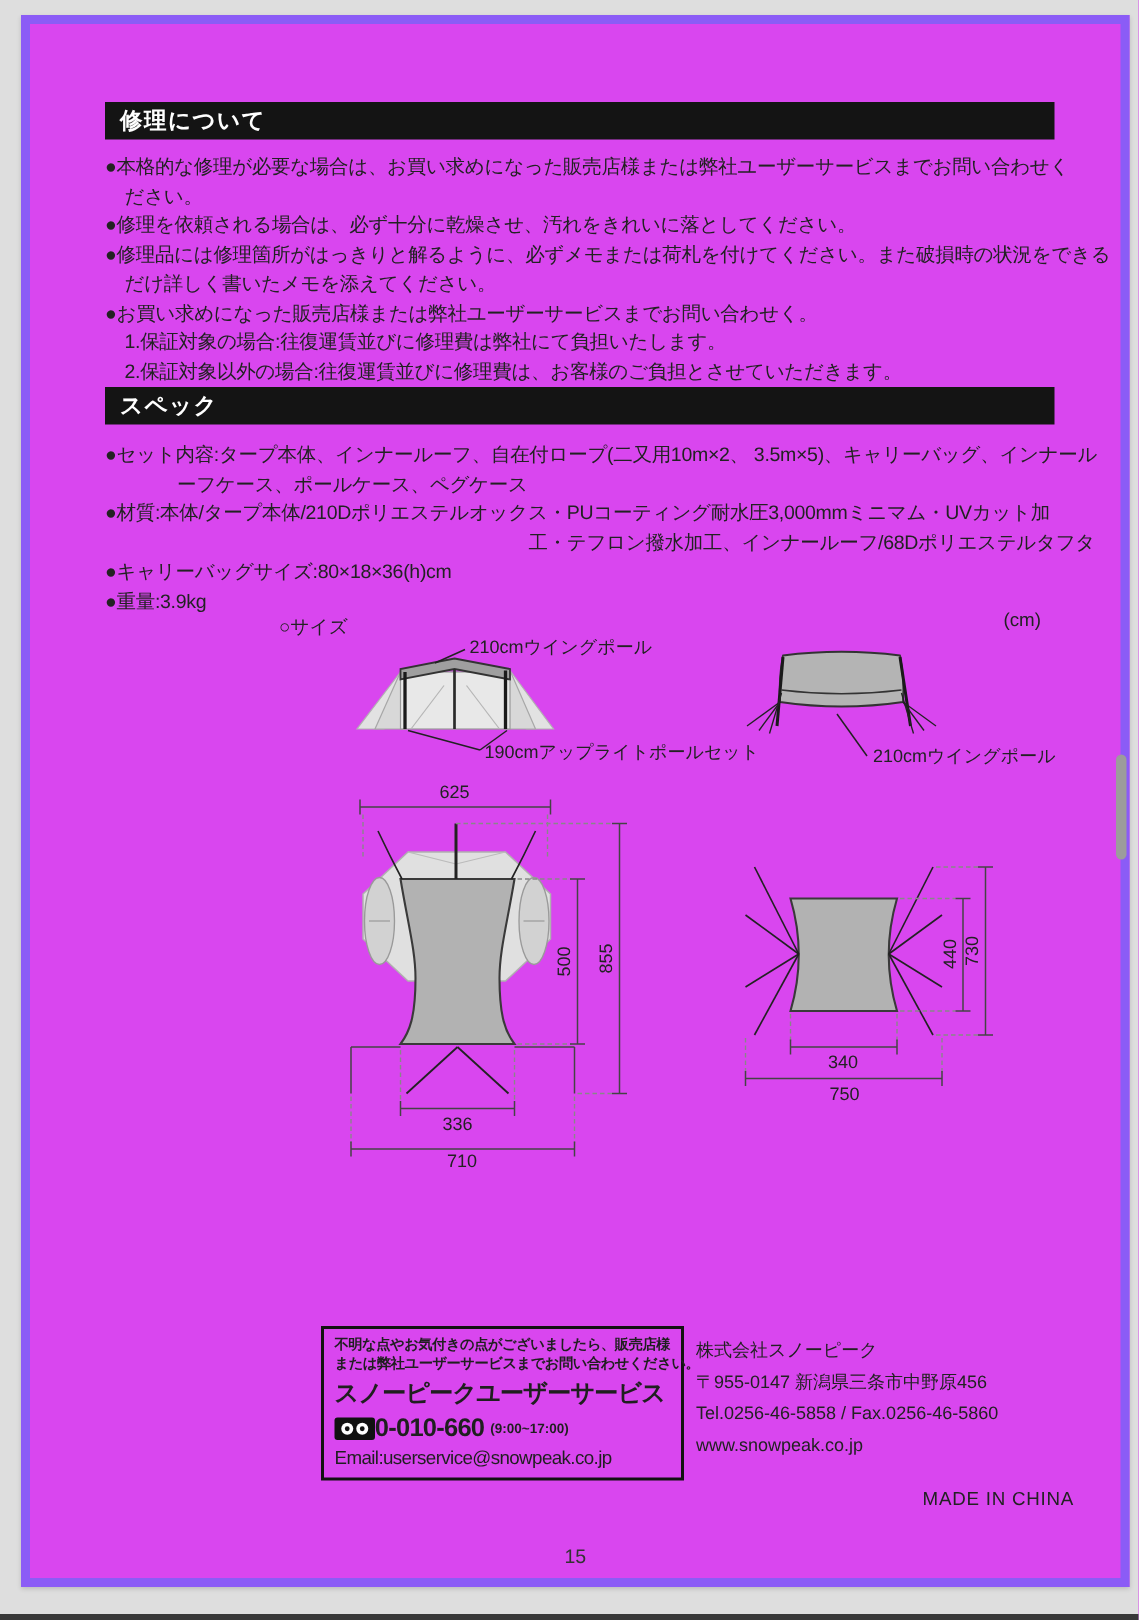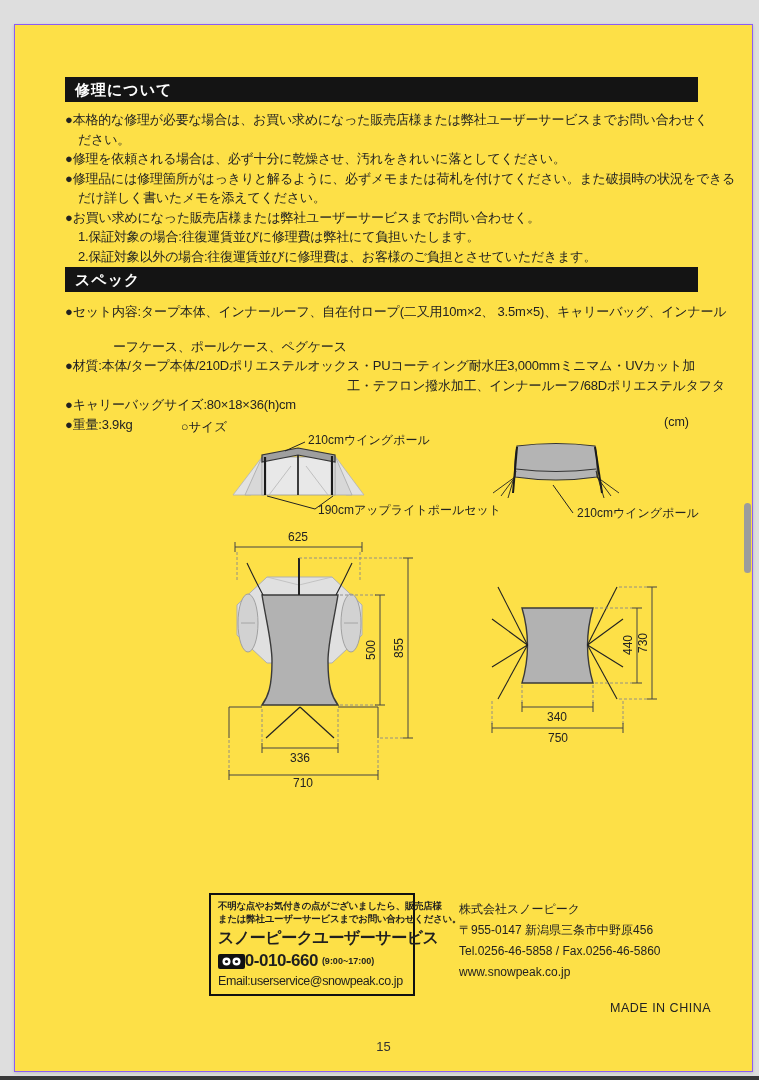--- a/index.html
+++ b/index.html
@@ -9,8 +9,8 @@
     background:#dedede; position:relative; overflow:hidden; color:#1f1f1f;
   }
   .page {
-    position:absolute; left:14px; top:24px; width:739px; height:1048px;
-    background:#fde047; border:1px solid #8b5cf6; box-shadow:0 1px 3px rgba(0,0,0,.15);
+    position:absolute; left:14px; top:10px; width:739px; height:1048px;
+    background:#d946ef; border:6px solid #8b5cf6; box-shadow:0 1px 3px rgba(0,0,0,.15);
   }
   .sec-bar {
     position:absolute; left:50px; width:633px; height:25px; background:#141414;

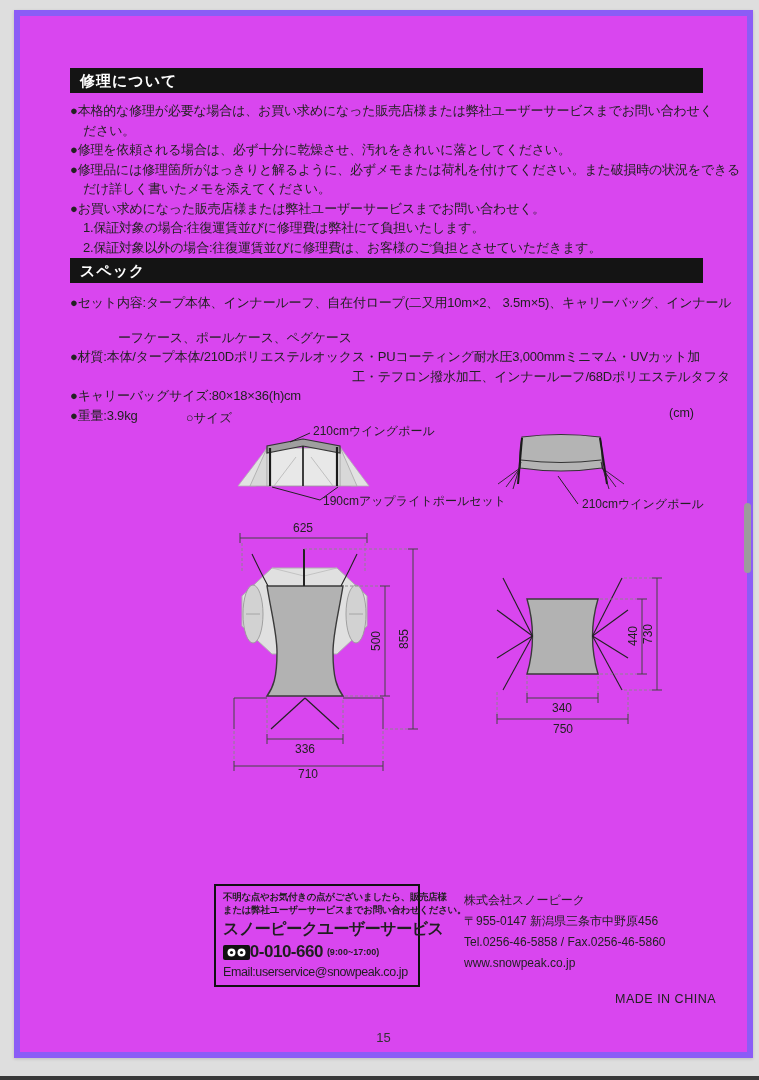--- a/index.html
+++ b/index.html
@@ -25,7 +25,7 @@
   .tline { font-size:13px; line-height:19.5px; white-space:nowrap; letter-spacing:-0.2px; color:#222; }
   .i1 { padding-left:13px; }
   .i2 { padding-left:36px;text-align:right; }
-  .i3 { padding-left:48px;margin-top:15px; }
+  .i3 { padding-left:48px; }
   .size-label { position:absolute; left:166px; top:394px; font-size:12.5px; color:#222; }
   .unit-label { position:absolute; left:649px; top:390px; font-size:12.5px; color:#222; }
   svg { position:absolute; overflow:visible; }

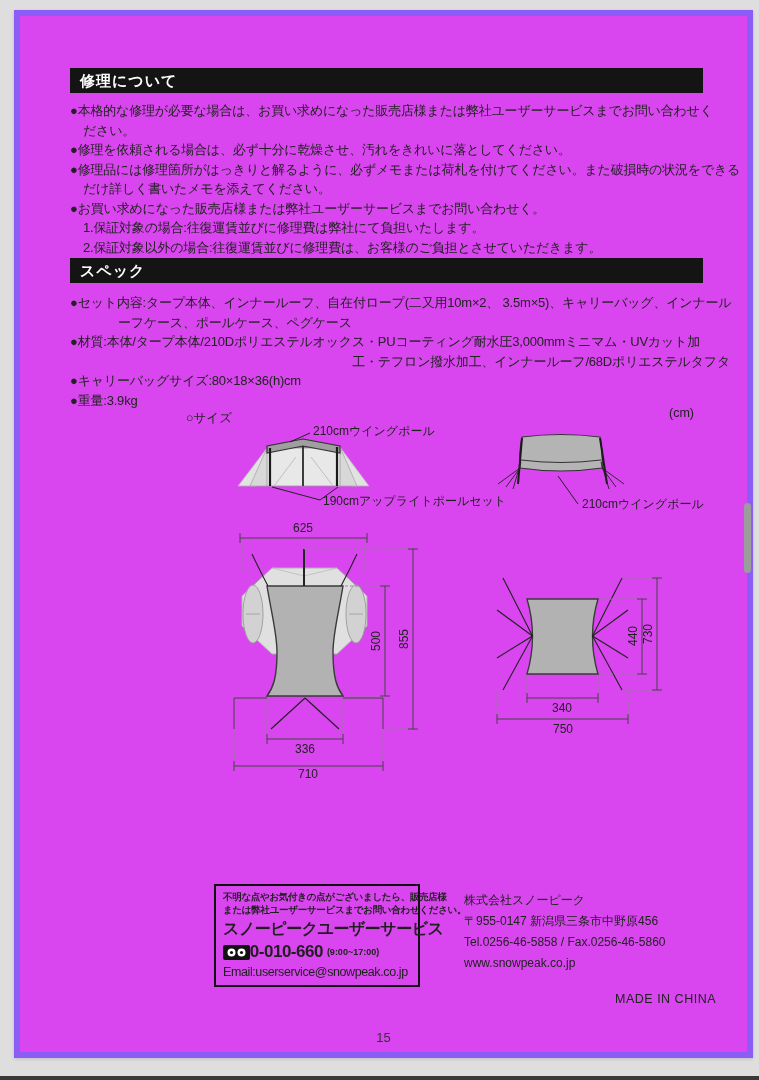--- a/index.html
+++ b/index.html
@@ -38,7 +38,7 @@
   .dimtext { font-size:12px; fill:#222; }
   .lbltext { font-size:12px; fill:#222; }
   .contact-box {
-    position:absolute; left:194px; top:868px; width:206px; height:103px;
+    position:absolute; left:194px; top:868px; width:242px; height:103px;
     border:2px solid #111; padding:5px 7px;
   }
   .c-note { font-size:9.5px; line-height:12.5px; font-weight:600; letter-spacing:-0.3px; white-space:nowrap; }

